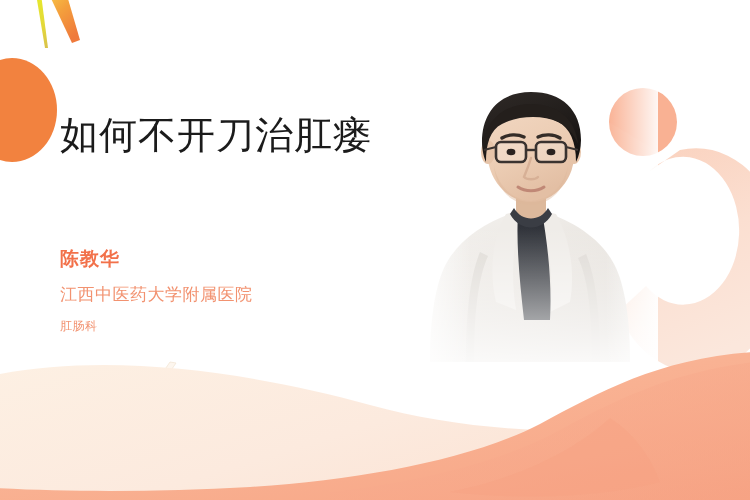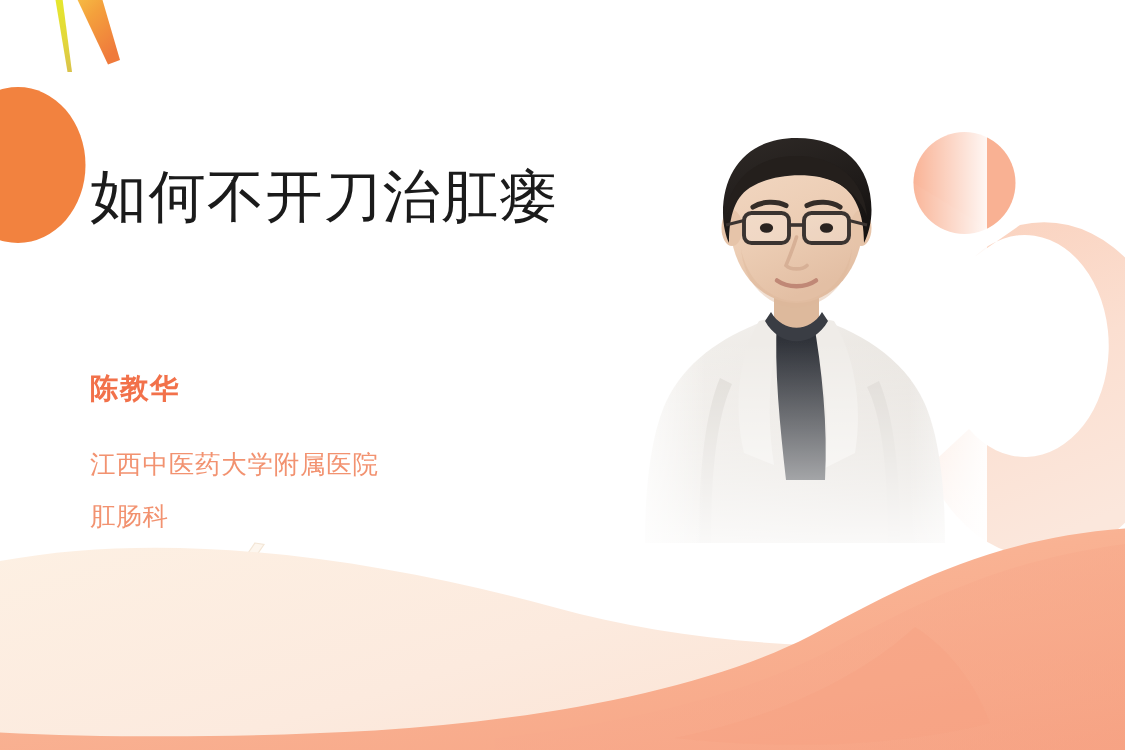--- a/index.html
+++ b/index.html
@@ -59,7 +59,6 @@
     letter-spacing: 1px;
     margin: 0;
     white-space: nowrap;
-    font-family: Liberation Mono, monospace;
   }
 
   .credentials {

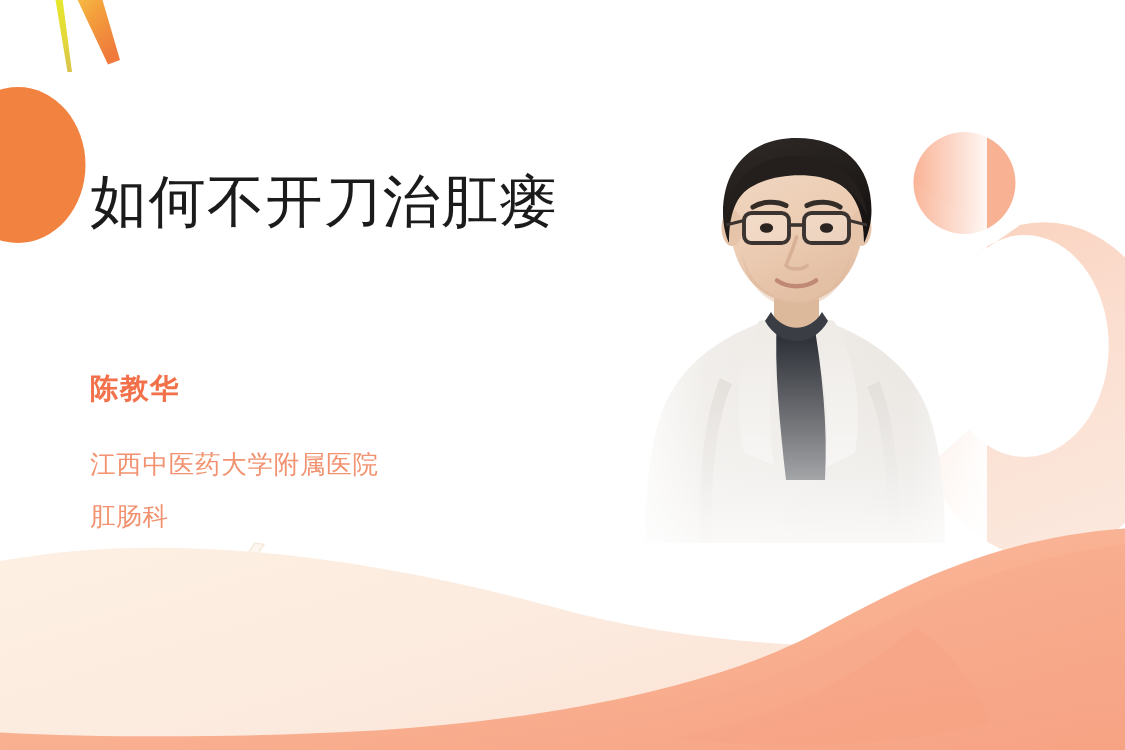--- a/index.html
+++ b/index.html
@@ -71,7 +71,7 @@
     display: flex;
     align-items: baseline;
     gap: 14px;
-    margin-bottom: 26px;
+    margin-bottom: 11px;
   }
   .doctor-name {
     font-size: 19px;

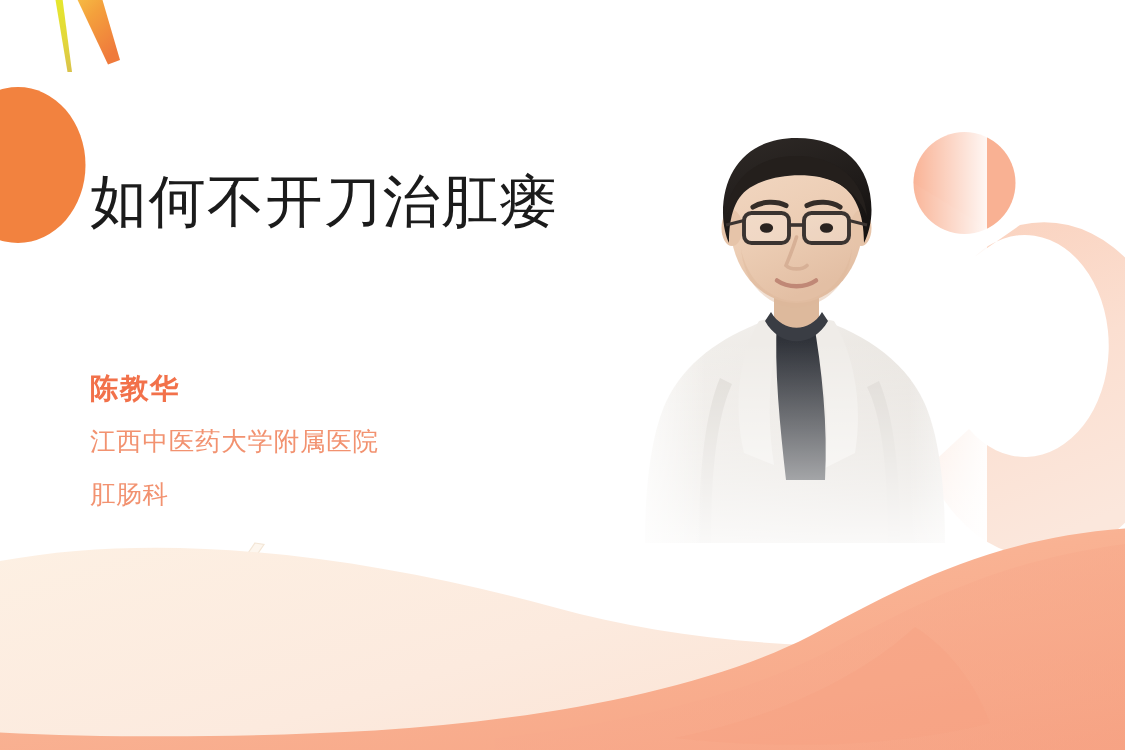--- a/index.html
+++ b/index.html
@@ -98,7 +98,7 @@
     letter-spacing: 0.5px;
   }
   .department {
-    font-size: 17px;
+    font-size: 12px;
     font-weight: 400;
     color: #f29270;
     letter-spacing: 0.5px;

